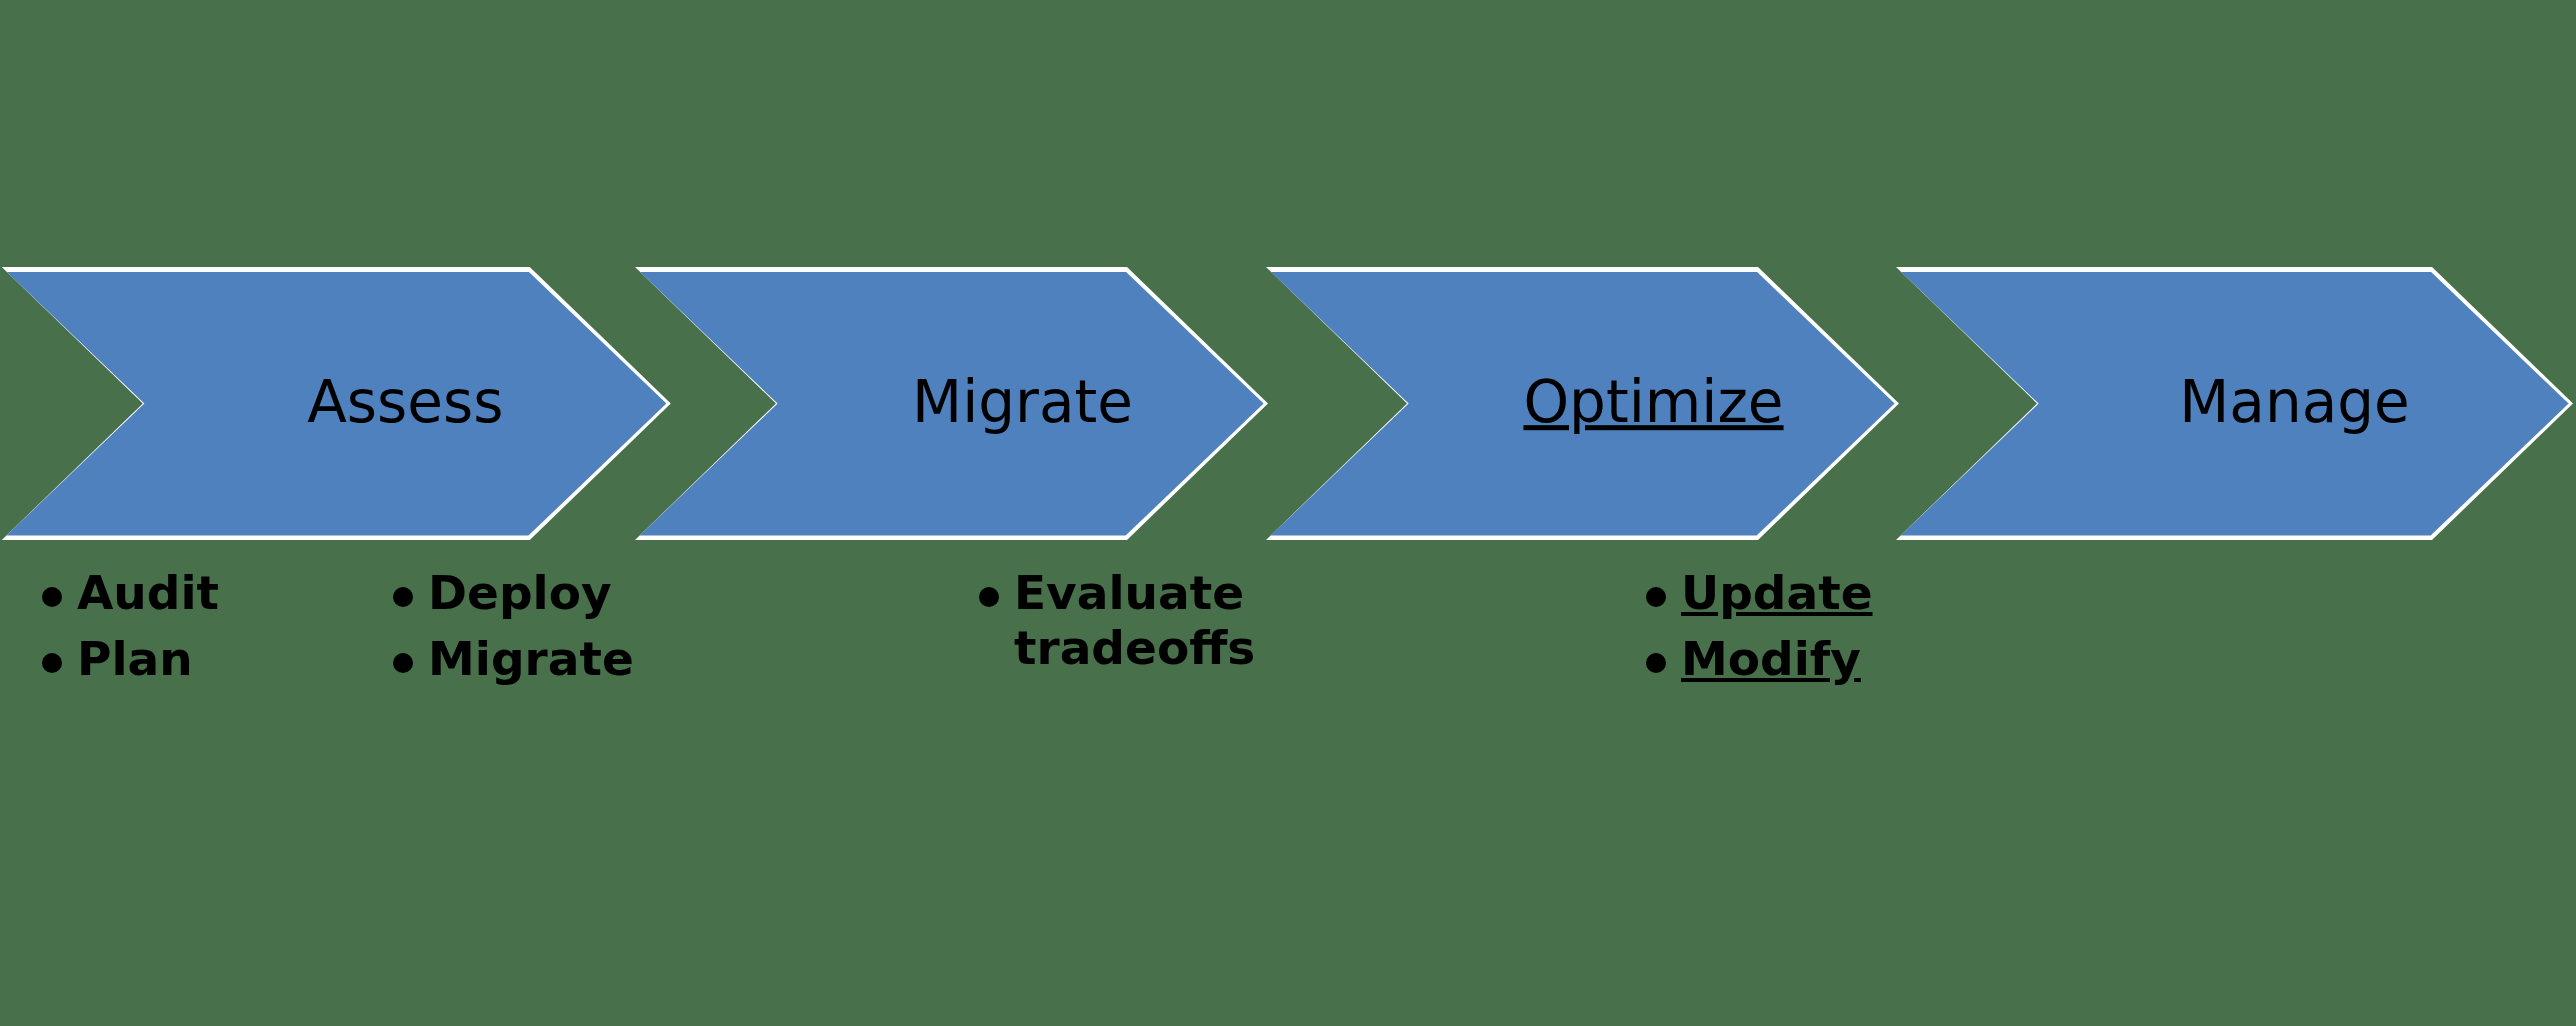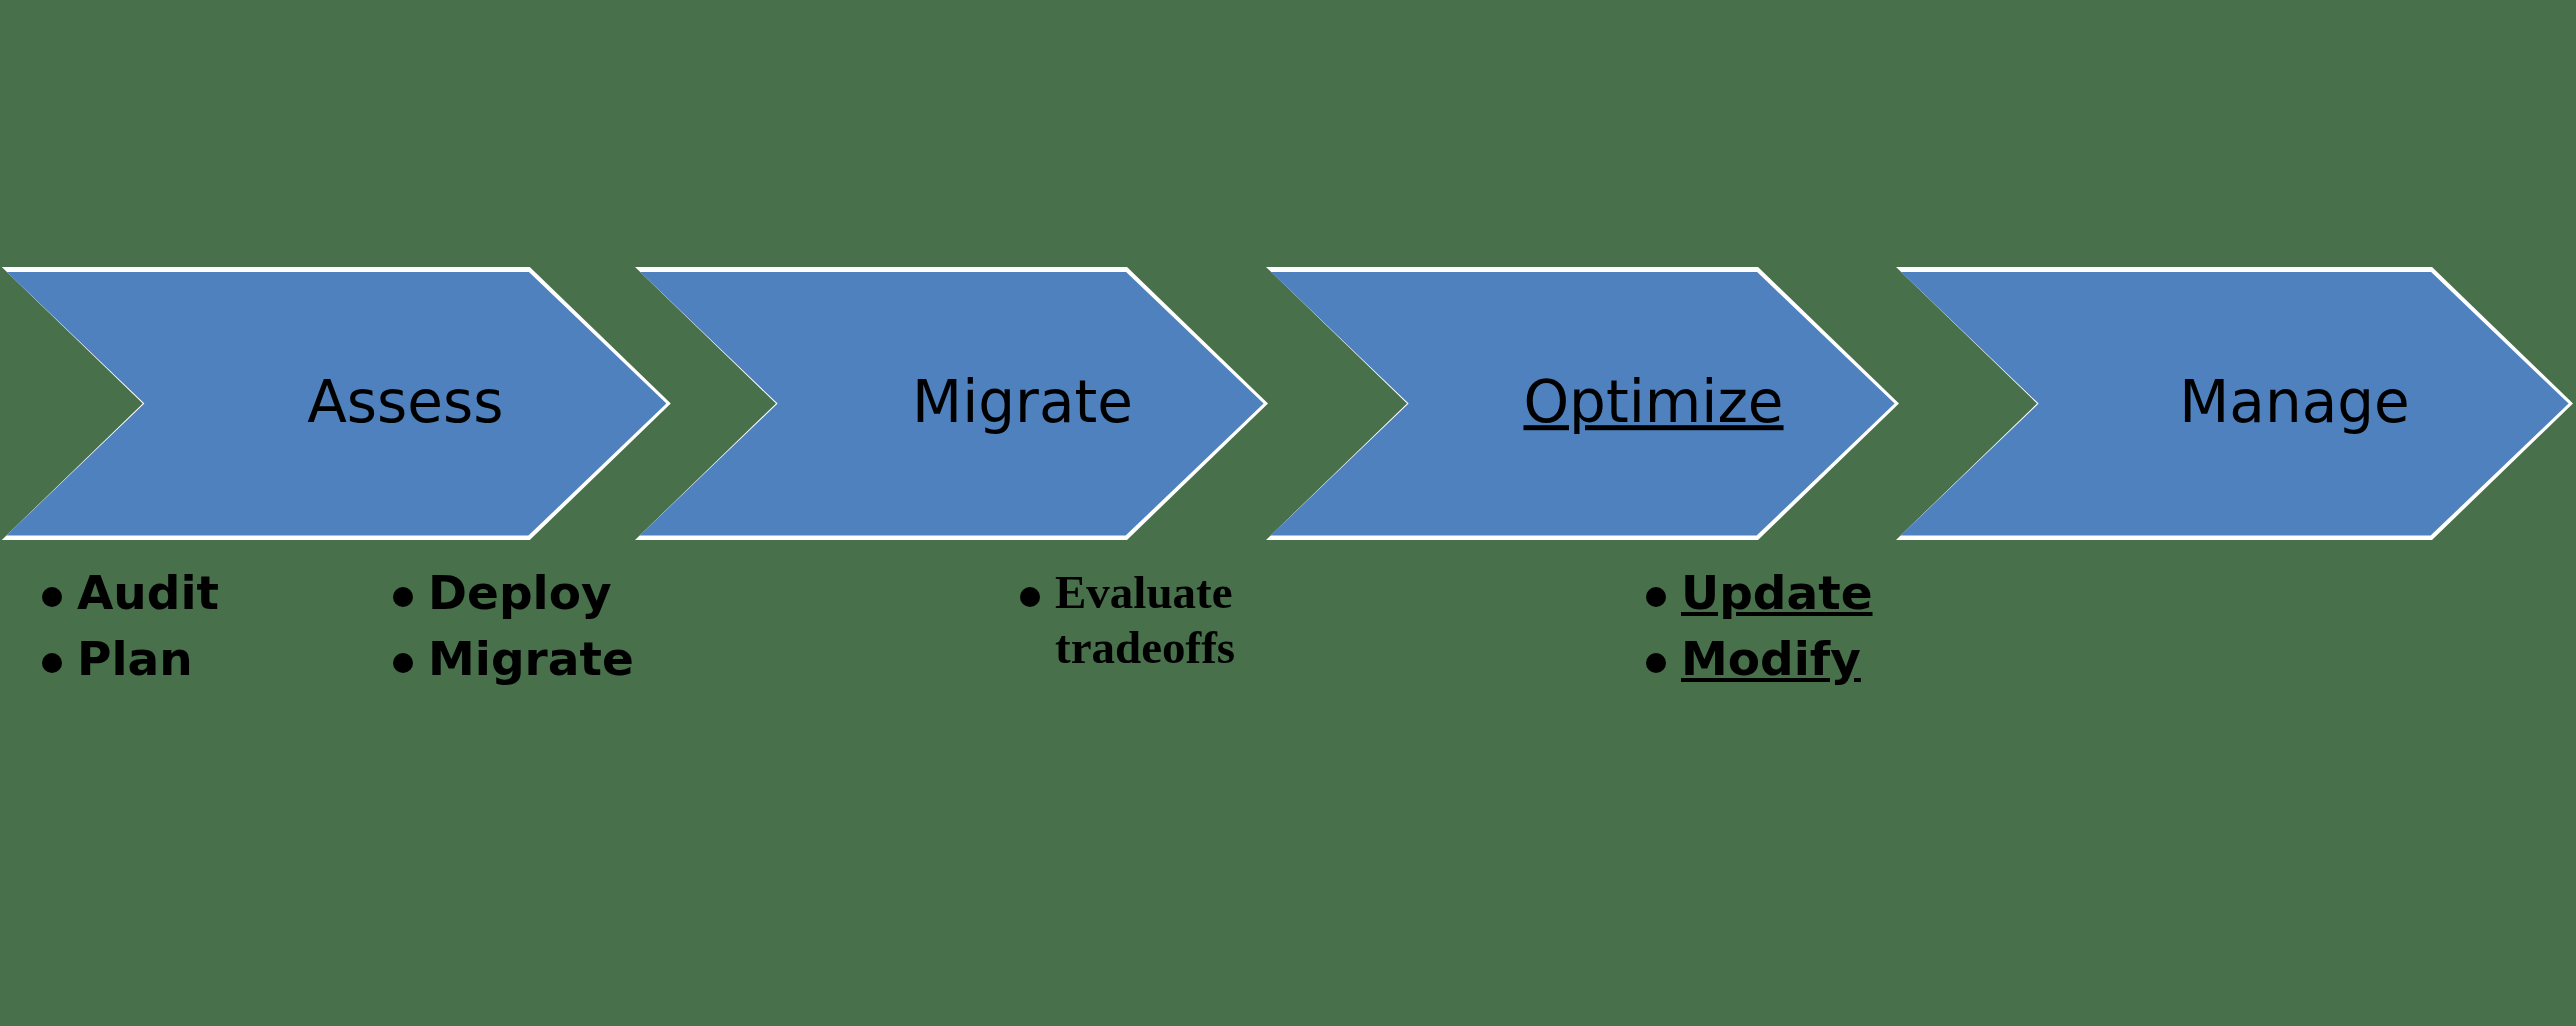--- a/index.html
+++ b/index.html
@@ -137,7 +137,7 @@
 
   #bullets-0 { left: 42px;   width: 300px; }
   #bullets-1 { left: 393px;  width: 300px; }
-  #bullets-2 { left: 1020px; width: 273px; font-family: Liberation Serif, serif; }
+  #bullets-2 { left: 979px; width: 273px; }
   #bullets-3 { left: 1646px; width: 300px; text-decoration: underline; }
 
   

